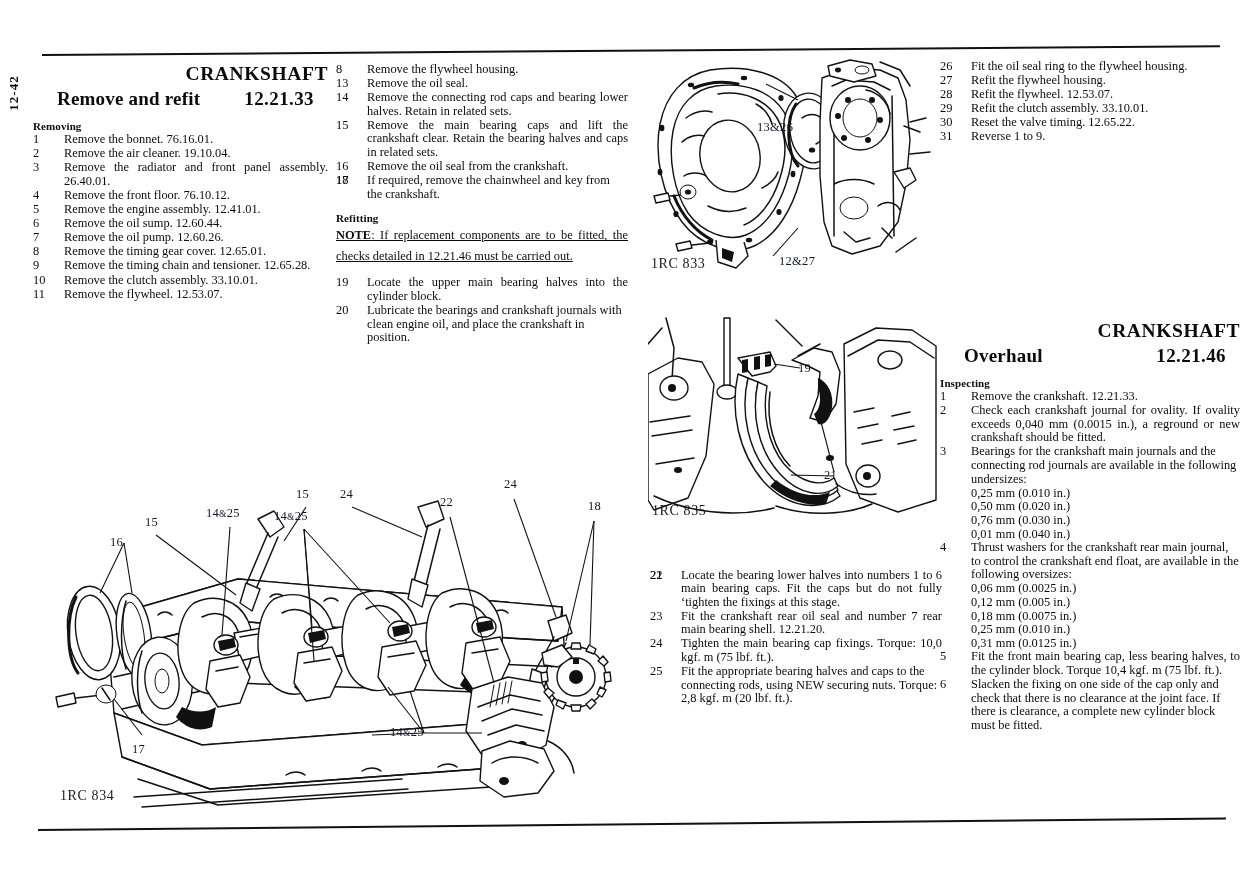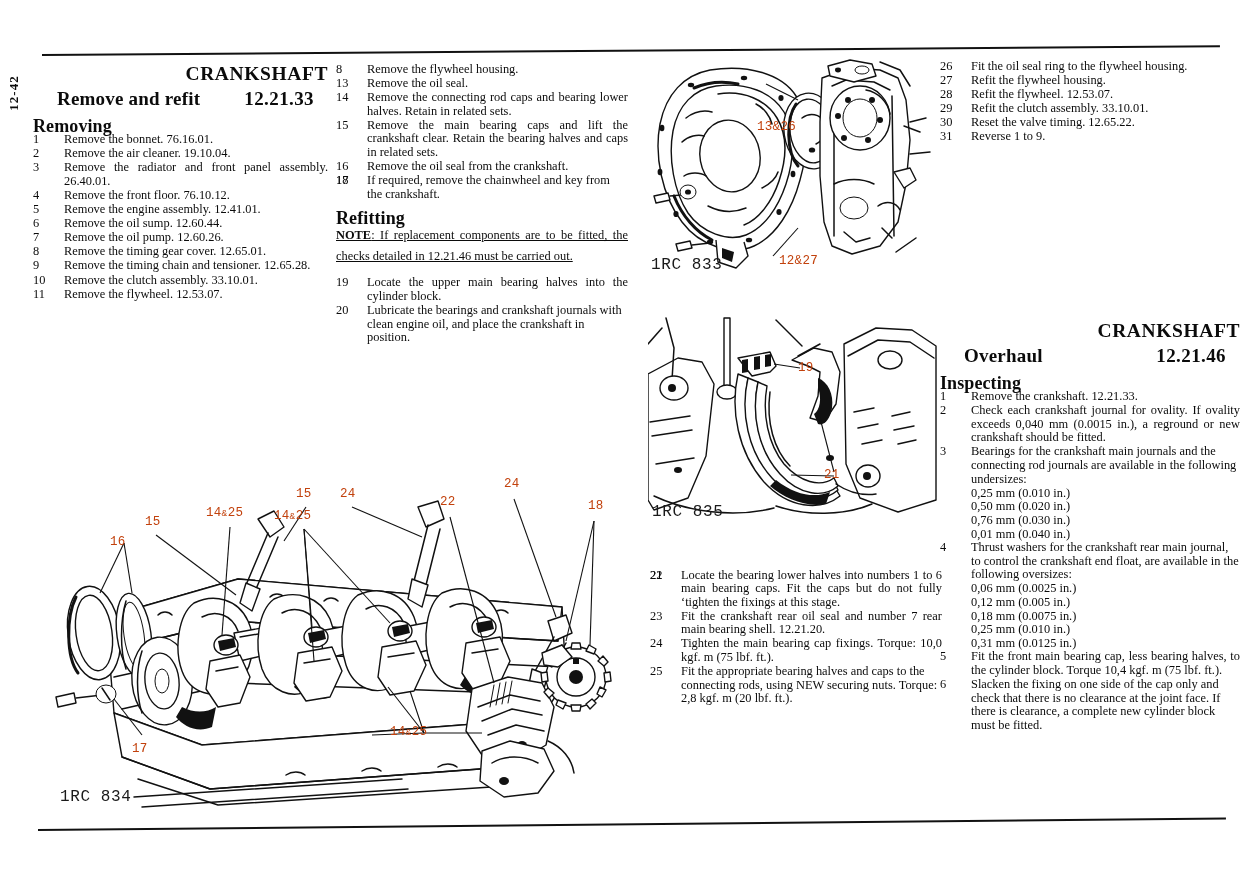--- a/index.html
+++ b/index.html
@@ -94,7 +94,7 @@
   .sub-row .op-code { letter-spacing: 0.4px; }
 
   h2.block-head {
-    font-size: 18px;
+    font-size: 11px;
     font-weight: bold;
     margin: 0 0 0.5px 0;
     line-height: 14px;

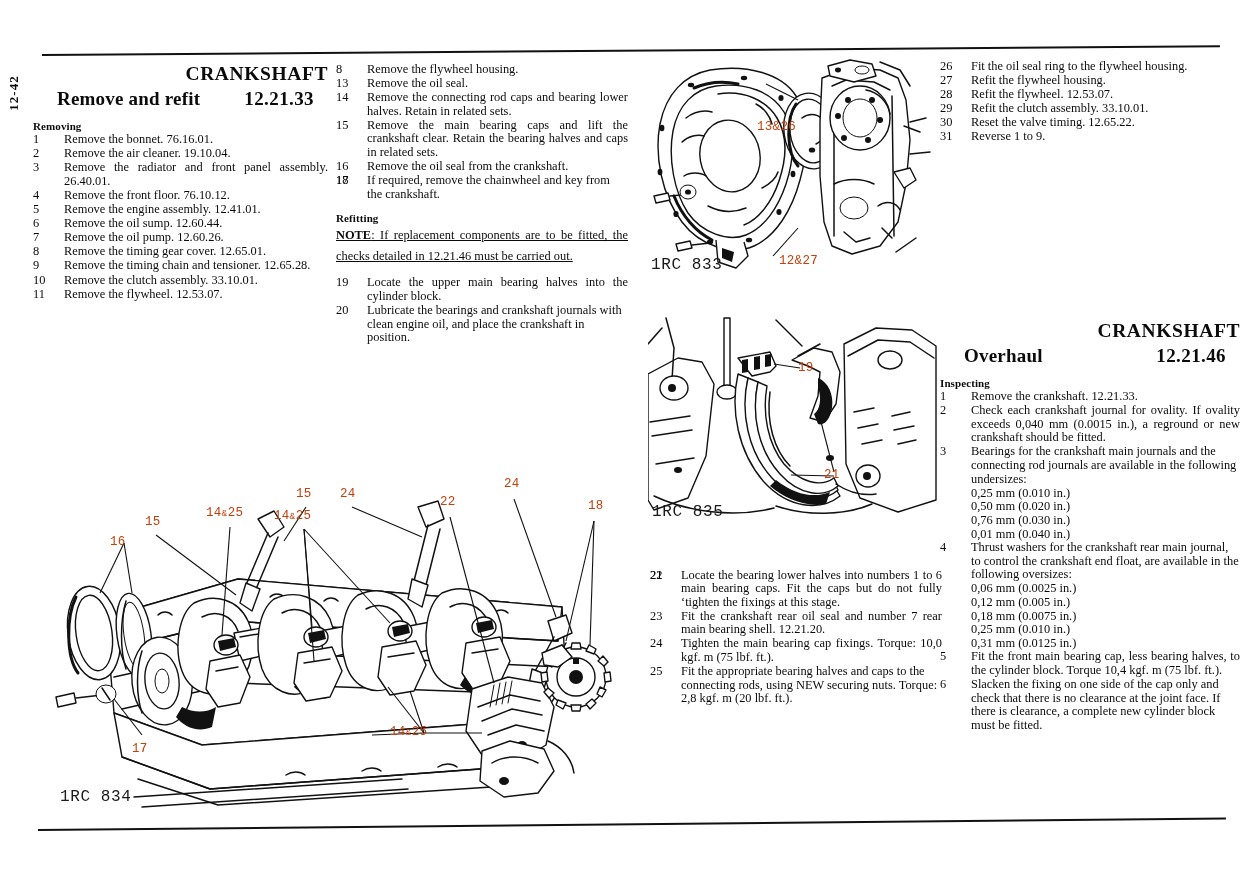--- a/index.html
+++ b/index.html
@@ -154,10 +154,10 @@
   }
   .callout {
     position: absolute;
-    font-family: Liberation Mono, monospace;
+    font-family: Liberation Serif, serif;
     font-size: 12.5px;
     letter-spacing: 0.3px;
-    color: #c2410c;
+    color: #0f172a;
     white-space: nowrap;
   }
   .callout .amp { font-size: 9.5px; }

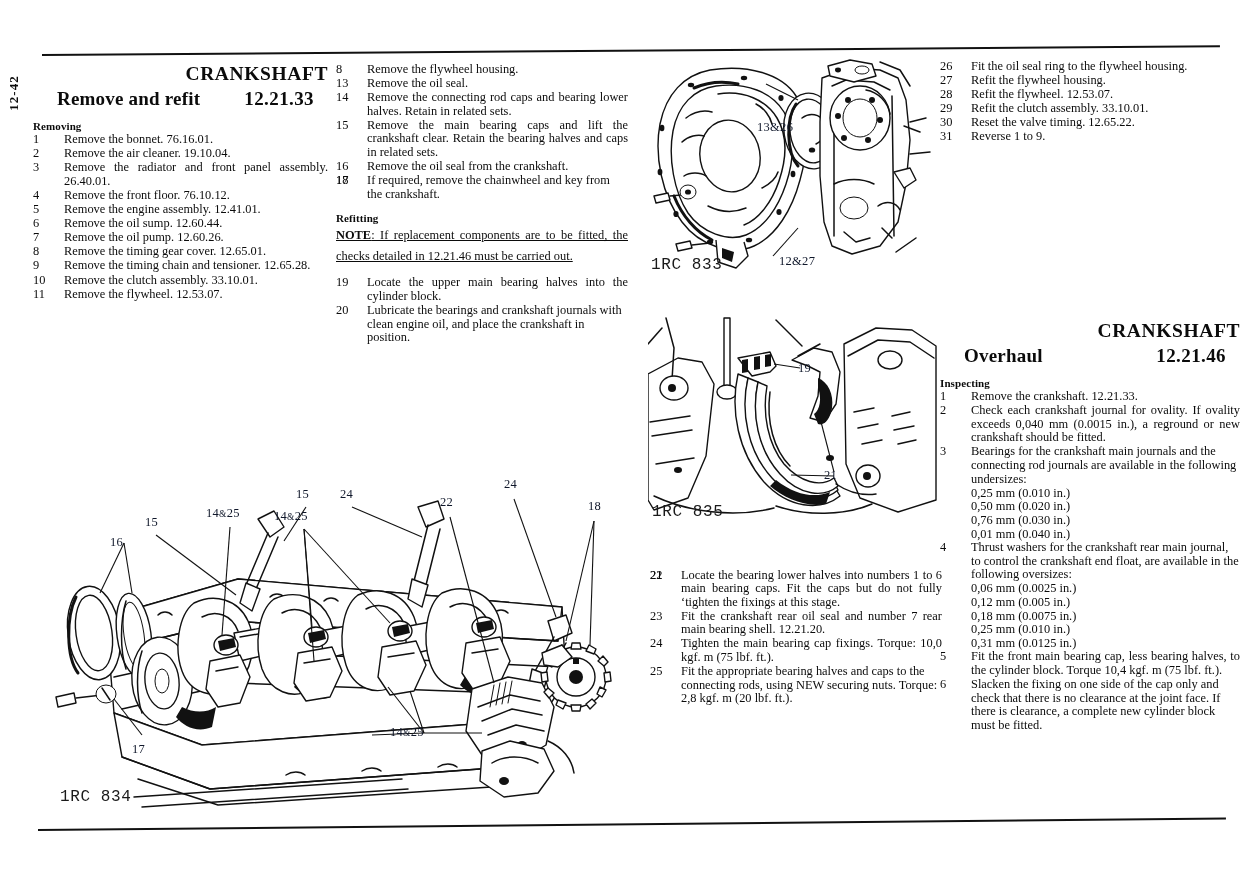--- a/index.html
+++ b/index.html
@@ -147,8 +147,8 @@
   }
   .fig-caption {
     position: absolute;
-    font-family: Liberation Mono, monospace;
-    font-size: 16px;
+    font-family: Liberation Serif, serif;
+    font-size: 14px;
     letter-spacing: 0.6px;
     color: #1a1a1a;
   }

